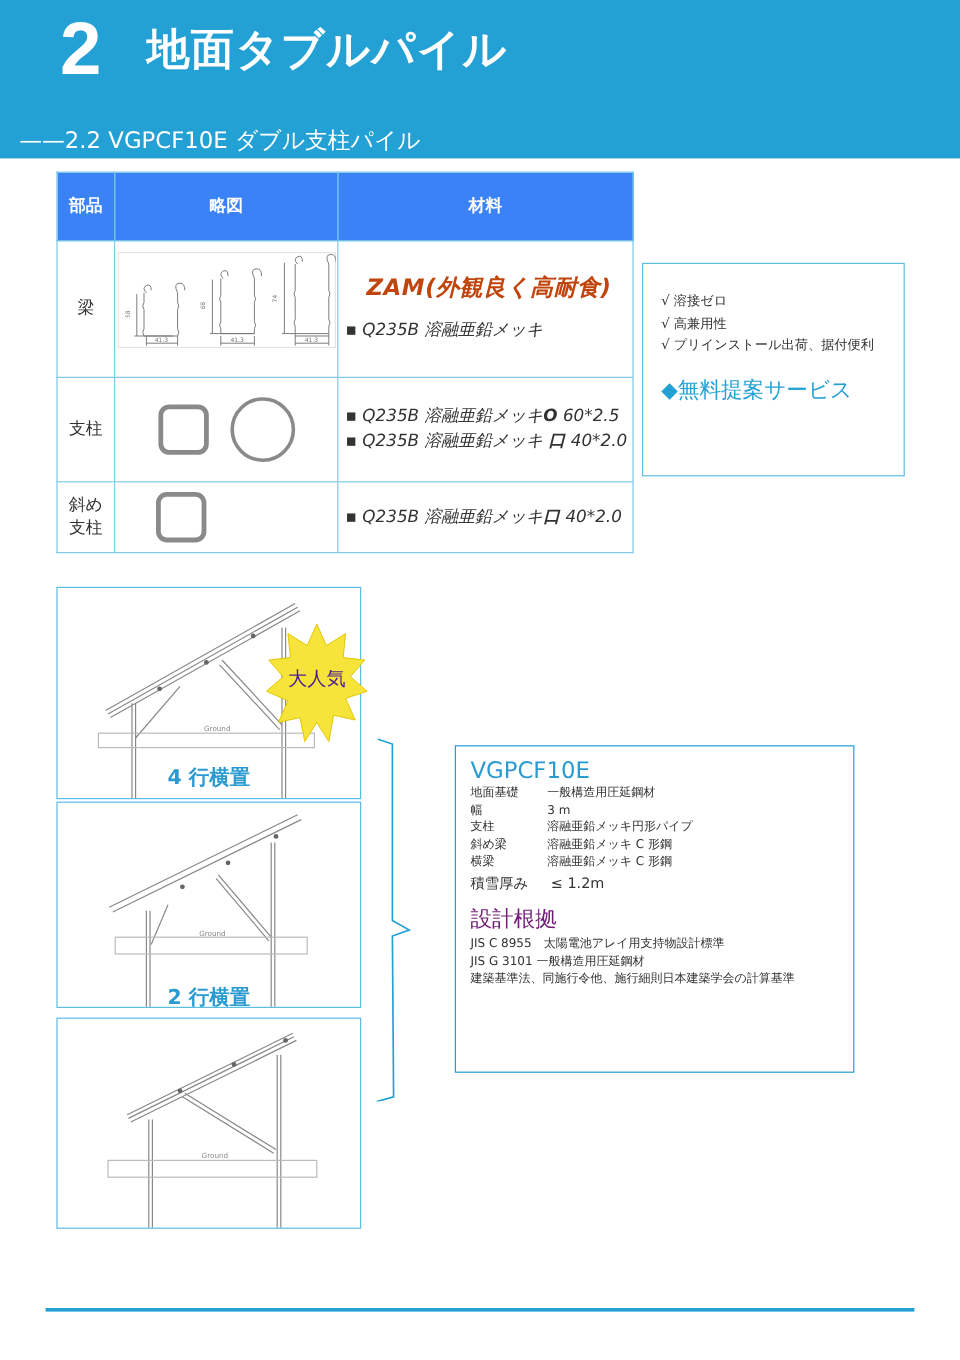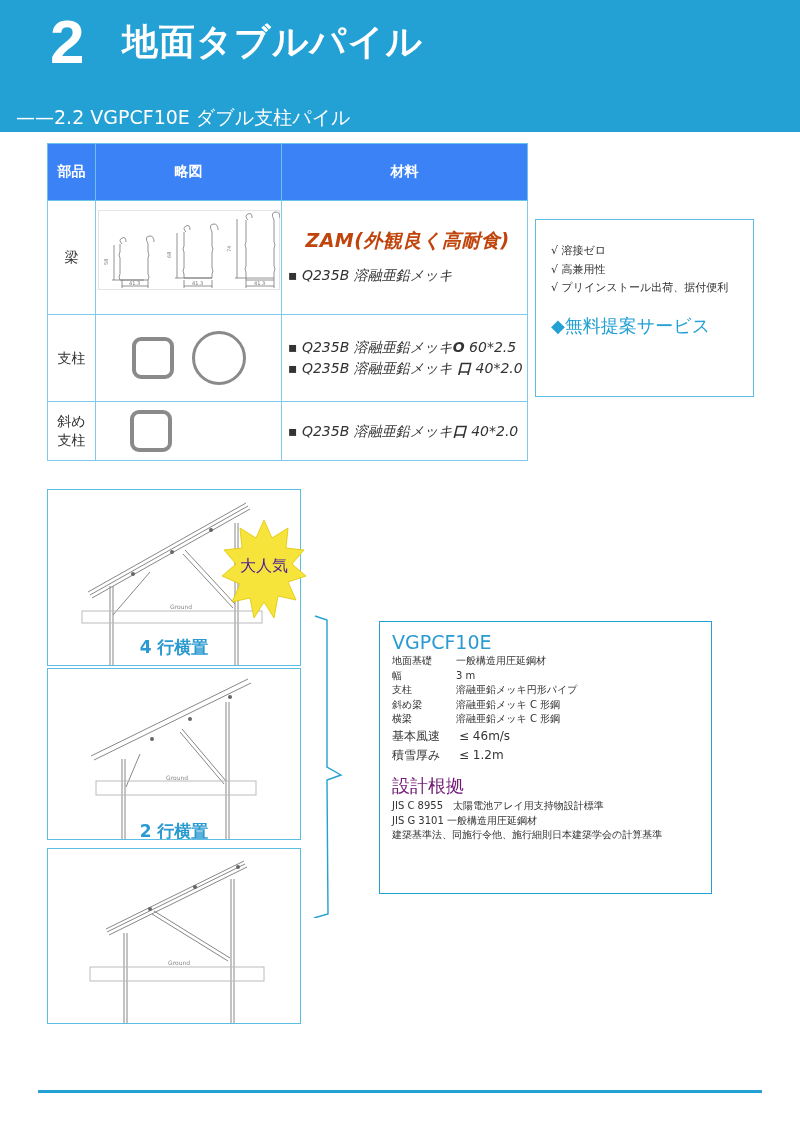--- a/index.html
+++ b/index.html
@@ -215,10 +215,6 @@
       <span>溶融亜鉛メッキ C 形鋼</span>
     </div>
   <div class="row big">
-      <span class="k">基本風速</span>
-      <span>≤ 46m/s</span>
-    </div>
-  <div class="row big">
       <span class="k">積雪厚み</span>
       <span>≤ 1.2m</span>
     </div>

